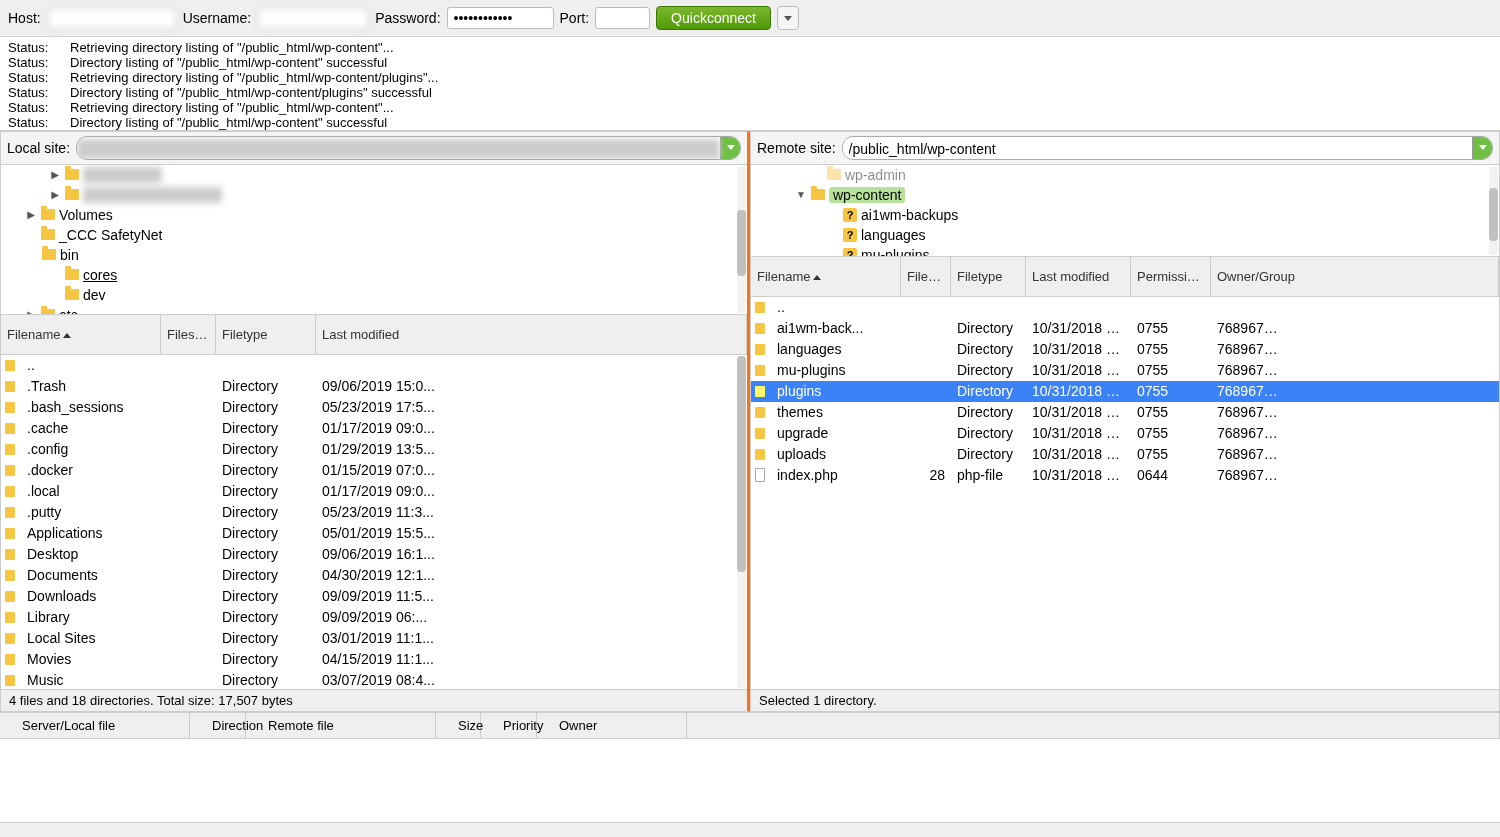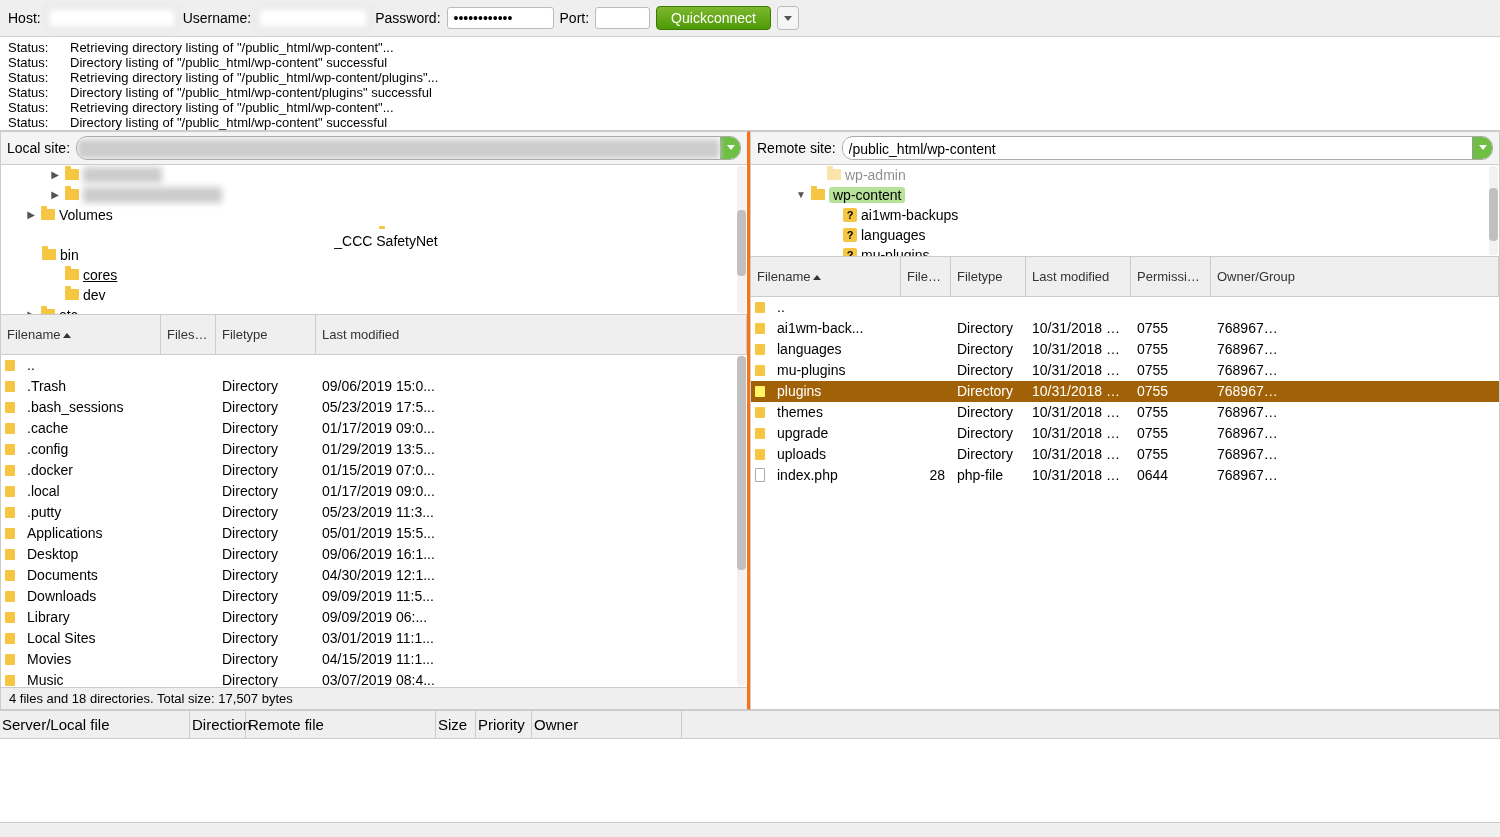--- a/index.html
+++ b/index.html
@@ -153,7 +153,7 @@
           <span class="folder-icon"></span>
           <span>Volumes</span>
         </div>
-        <div class="tree-row" style="padding-left: 24px; flex-direction: column;">
+        <div class="tree-row" style="padding-left: 24px;">
           <span class="tree-toggle"></span>
           <span class="folder-icon"></span>
           <span>_CCC SafetyNet</span>

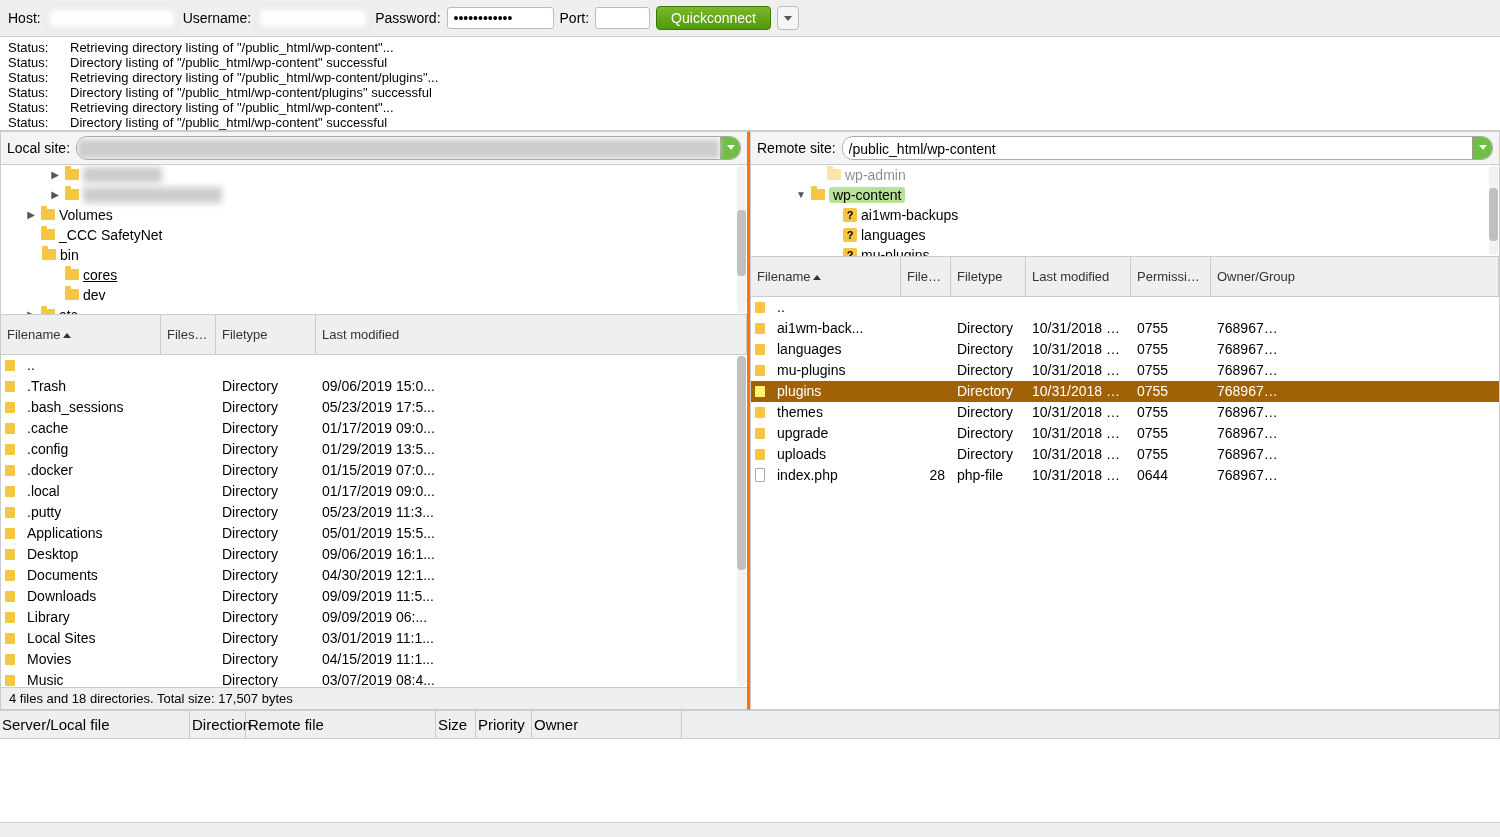--- a/index.html
+++ b/index.html
@@ -49,7 +49,7 @@
   .frow { display:flex; align-items:center; height:21px; font-size:14px; }
   .frow > div { padding:0 6px; overflow:hidden; white-space:nowrap; text-overflow:ellipsis; }
   .frow .ic { width:20px; display:flex; align-items:center; padding-left:4px; }
-  .sel { background:#a16207; color:#fff; }
+  .sel { background:#3b82f6; color:#fff; }
   .sel .folder-icon { background:#fff566; }
   
   .lc-name { width:140px; }

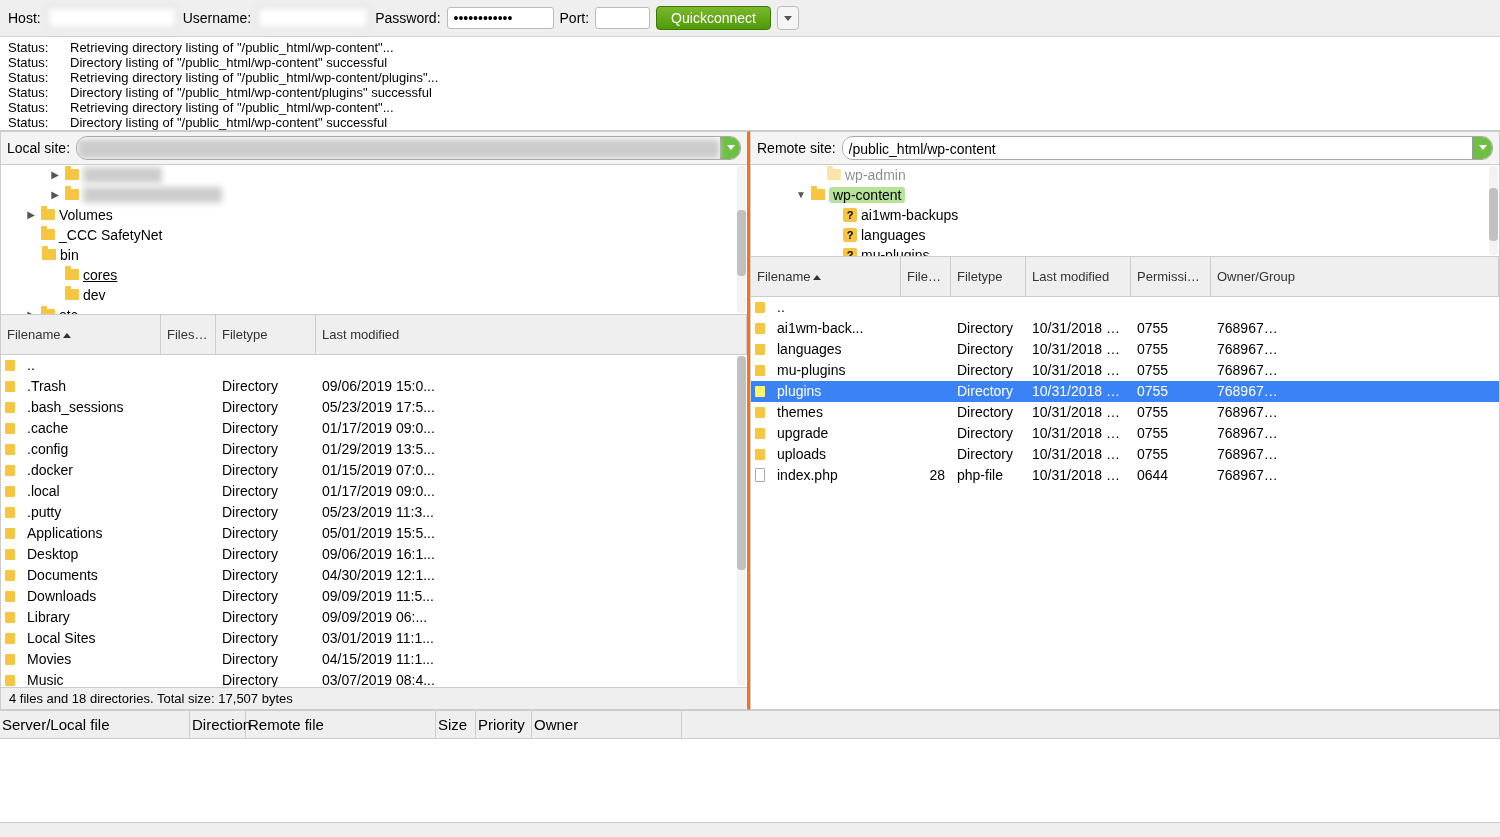--- a/index.html
+++ b/index.html
@@ -486,6 +486,7 @@
   <div class="rc-own">7689673 ...</div>
         </div>
       </div>
+    <div class="foot">Selected 1 directory.</div>
   </div>
 </div>
 

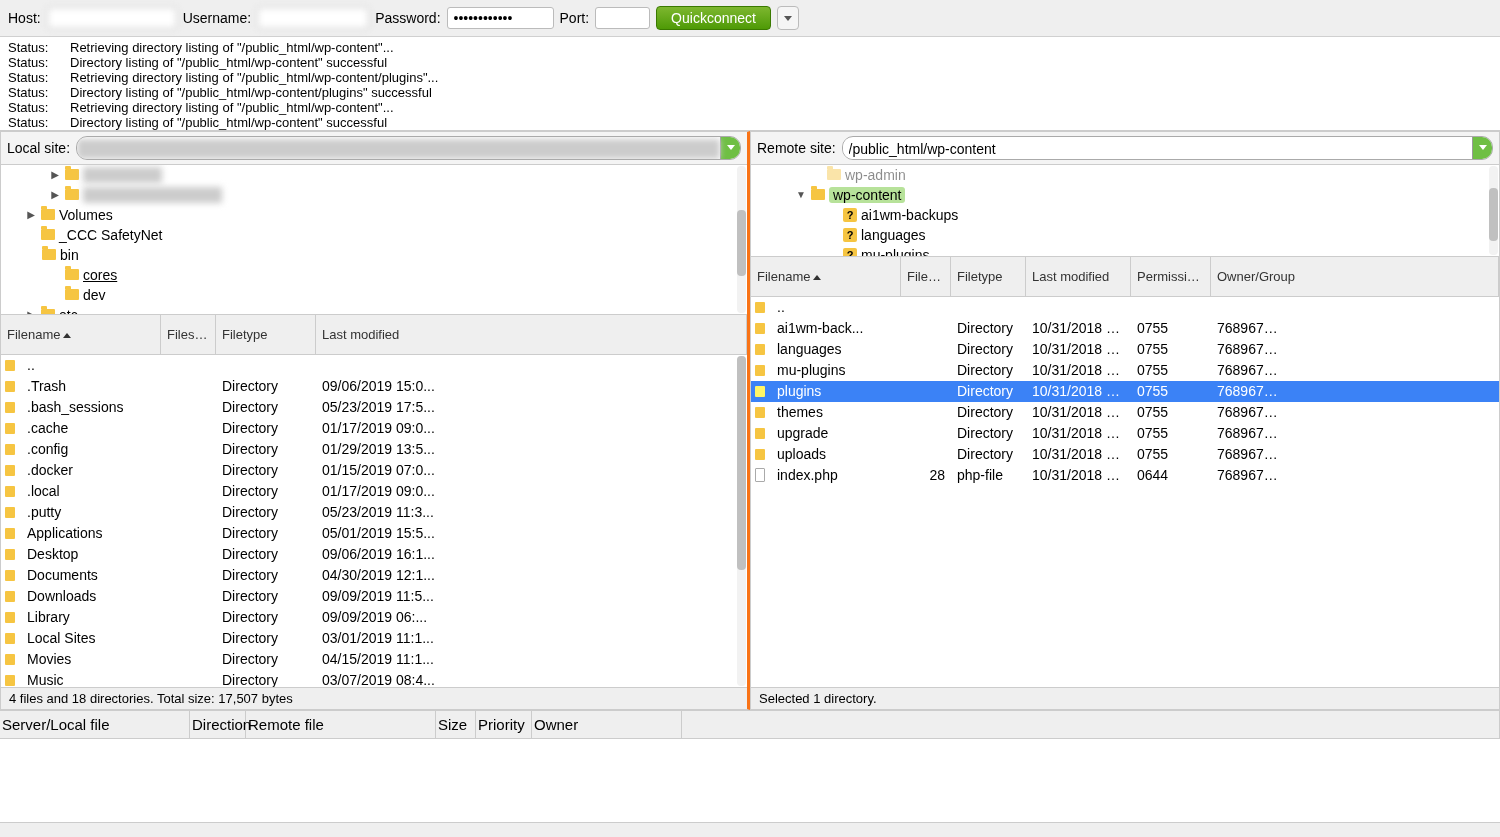--- a/index.html
+++ b/index.html
@@ -67,7 +67,7 @@
   .foot { background:#efefef; border-top:1px solid #ccc; padding:3px 8px; font-size:13px; }
   
   .queue-hdr { display:flex; background:#efefef; border-top:1px solid #ccc; border-bottom:1px solid #ccc; }
-  .queue-hdr div { padding:5px 2px; border-right:1px solid #ccc; font-size:15px; }
+  .queue-hdr div { padding:5px 22px; border-right:1px solid #ccc; font-size:13px; }
   .queue-body { background:#fff; flex:0 0 84px; border-bottom:1px solid #ccc; }
   .statusbar { height:14px; background:#efefef; }
   .scrollbar-track { position:absolute; right:1px; top:1px; bottom:1px; width:9px; background:#f2f2f2; border-radius:4px; }

